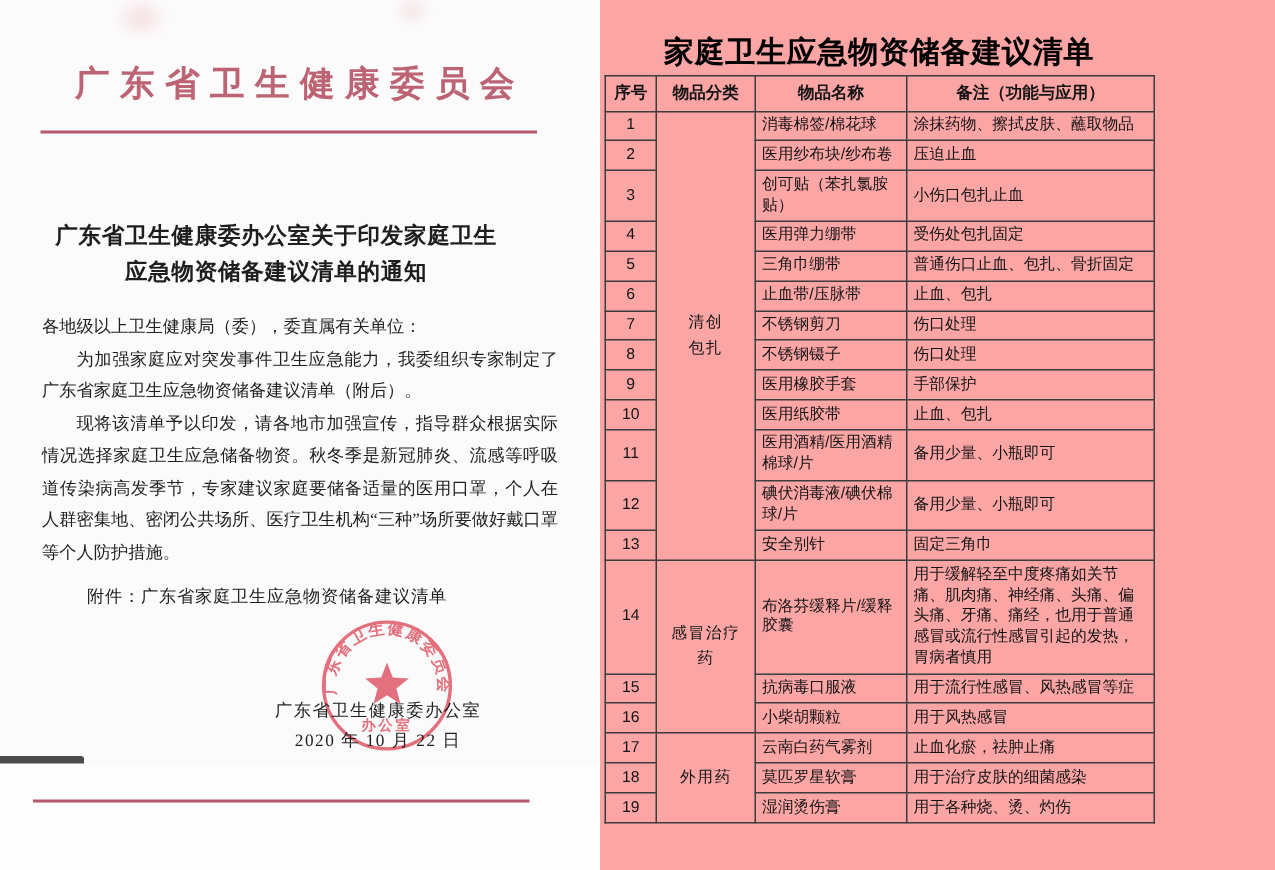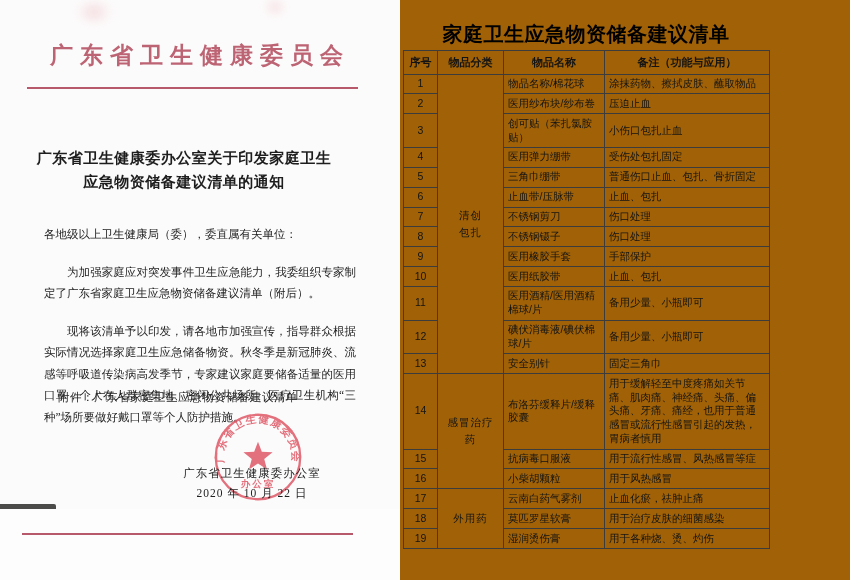--- a/index.html
+++ b/index.html
@@ -36,7 +36,7 @@
   .sign-date{position:absolute;left:132px;top:486px;width:240px;text-align:center;font-size:11.5px;letter-spacing:1px;}
   .corner-bar{position:absolute;left:0;bottom:0;width:56px;height:5px;background:#4b4b49;border-radius:0 2px 0 0;}
   
-  .right-doc{position:absolute;left:400px;top:0;width:450px;height:580px;background:#a16207;
+  .right-doc{position:absolute;left:400px;top:0;width:450px;height:580px;background:#fca5a5;
              font-family:"Liberation Sans","DejaVu Sans",sans-serif;}
   .table-title{position:absolute;left:3px;top:21px;width:366px;text-align:center;
                font-size:20px;font-weight:bold;letter-spacing:.5px;color:#000;}

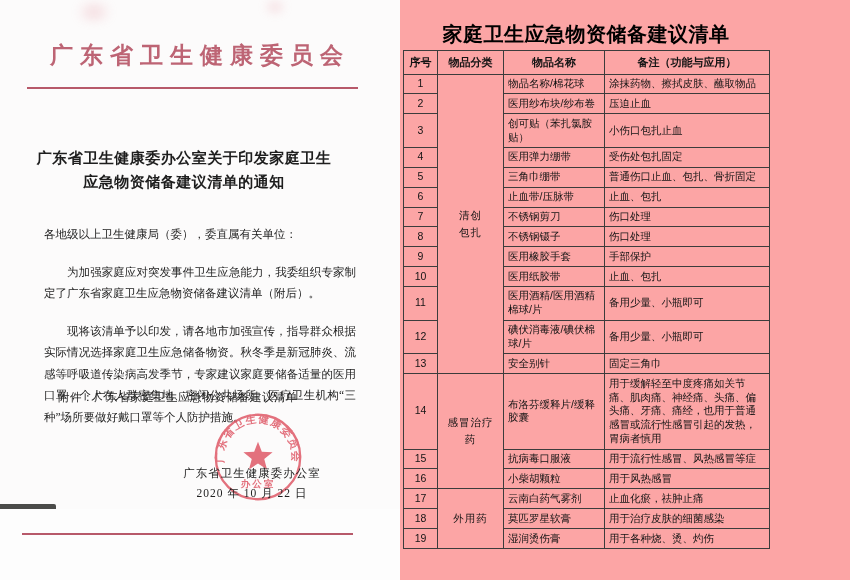--- a/index.html
+++ b/index.html
@@ -118,7 +118,7 @@
               <div>清创</div>
               <div>包扎</div>
             </td>
-            <td class="cell-name">物品名称/棉花球</td>
+            <td class="cell-name">消毒棉签/棉花球</td>
             <td class="cell-note">涂抹药物、擦拭皮肤、蘸取物品</td>
           </tr>
           <tr>

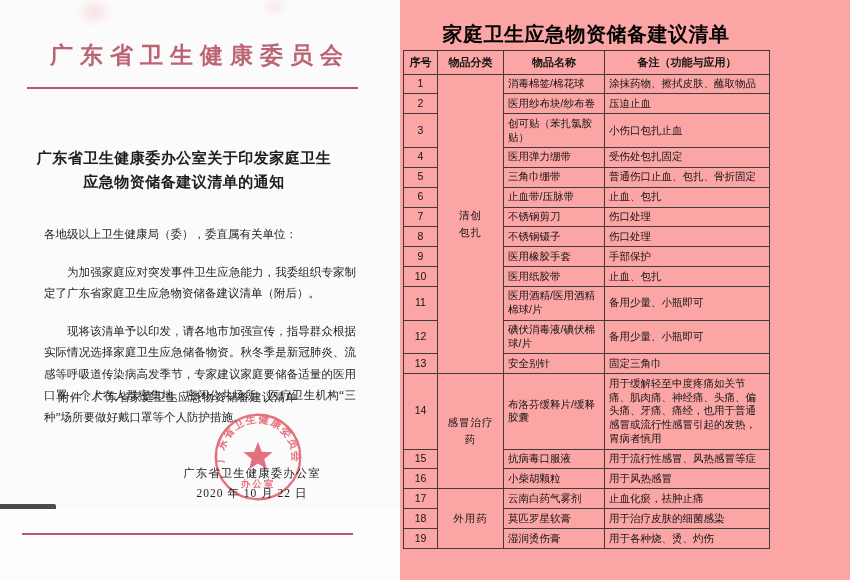--- a/index.html
+++ b/index.html
@@ -24,7 +24,7 @@
                 font-size:15px;font-weight:bold;line-height:1.62;
                 font-family:"Liberation Sans","DejaVu Sans",sans-serif;letter-spacing:.5px;}
   .body-text{position:absolute;left:28px;top:208px;width:344px;font-size:11.5px;line-height:21.5px;text-align:justify;}
-  .body-text p{margin:16px;}
+  .body-text p{margin:0;}
   .body-text p.indent{text-indent:2em;}
   .attachment{position:absolute;left:58px;top:390px;font-size:11.5px;letter-spacing:.5px;}
   .seal{position:absolute;left:210px;top:409px;width:96px;height:96px;opacity:.8;}

